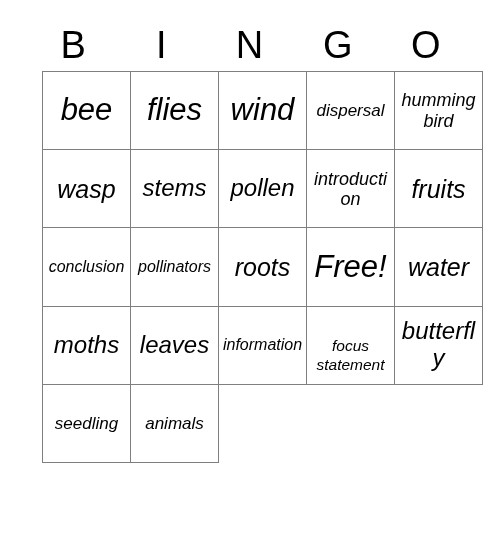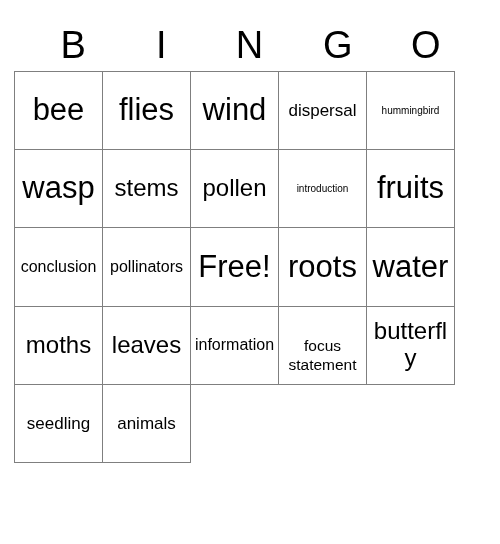--- a/index.html
+++ b/index.html
@@ -48,7 +48,7 @@
   
   #grid {
     position: absolute;
-    left: 14px;
+    left: 42px;
     top: 71px;
     width: 441px;
     height: 392px;
@@ -58,6 +58,7 @@
     display: grid;
     grid-template-columns: repeat(5, 1fr);
     grid-template-rows: repeat(5, 1fr);
+    font-style: italic;
   }
   .cell {
     box-sizing: border-box;

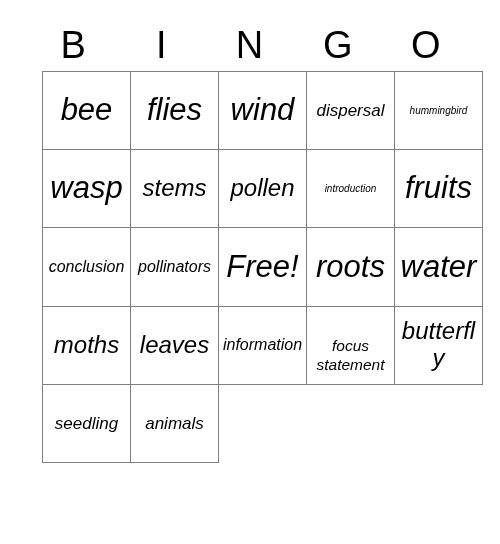--- a/index.html
+++ b/index.html
@@ -86,7 +86,7 @@
   .sz-md { font-size: 24px; }
   .sz-sm { font-size: 17px; }
   .sz-xs { font-size: 16px; }
-  .sz-xxs { font-size: 10px; }
+  .sz-xxs { font-size: 18px; }
   .sz-two { font-size: 15.5px; line-height: 1.25; margin-top: 20px; }
 </style>
 </head>

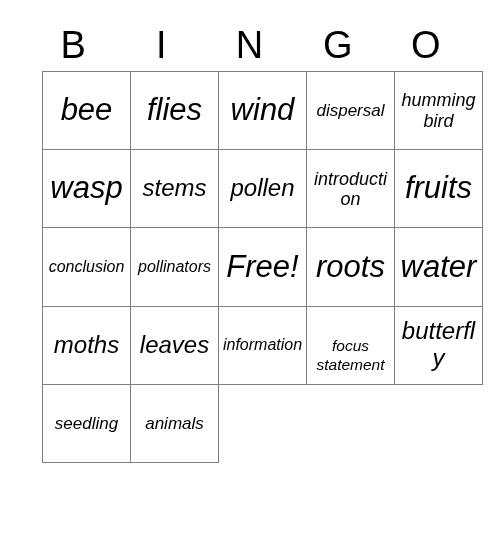--- a/index.html
+++ b/index.html
@@ -82,7 +82,7 @@
   }
   
   .sz-xl { font-size: 31px; }
-  .sz-lg { font-size: 31px; }
+  .sz-lg { font-size: 25px; }
   .sz-md { font-size: 24px; }
   .sz-sm { font-size: 17px; }
   .sz-xs { font-size: 16px; }

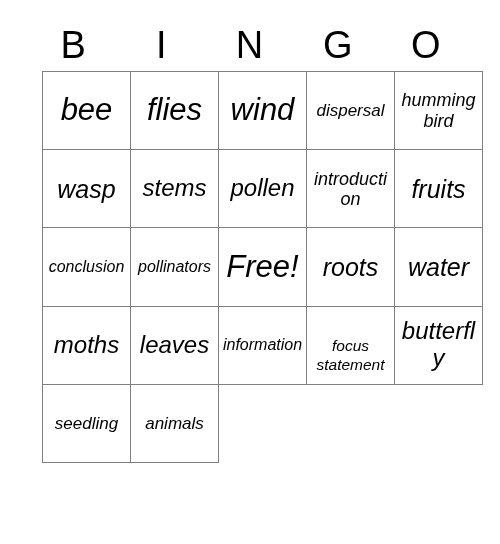--- a/index.html
+++ b/index.html
@@ -143,10 +143,10 @@
       <span class="cell-text sz-xs">pollinators</span>
     </div>
     <div class="cell">
-      <span class="cell-text sz-xl">Free!</span>
+      <span class="cell-text sz-lg">roots</span>
     </div>
     <div class="cell">
-      <span class="cell-text sz-lg">roots</span>
+      <span class="cell-text sz-xl">Free!</span>
     </div>
     <div class="cell">
       <span class="cell-text sz-lg">water</span>

